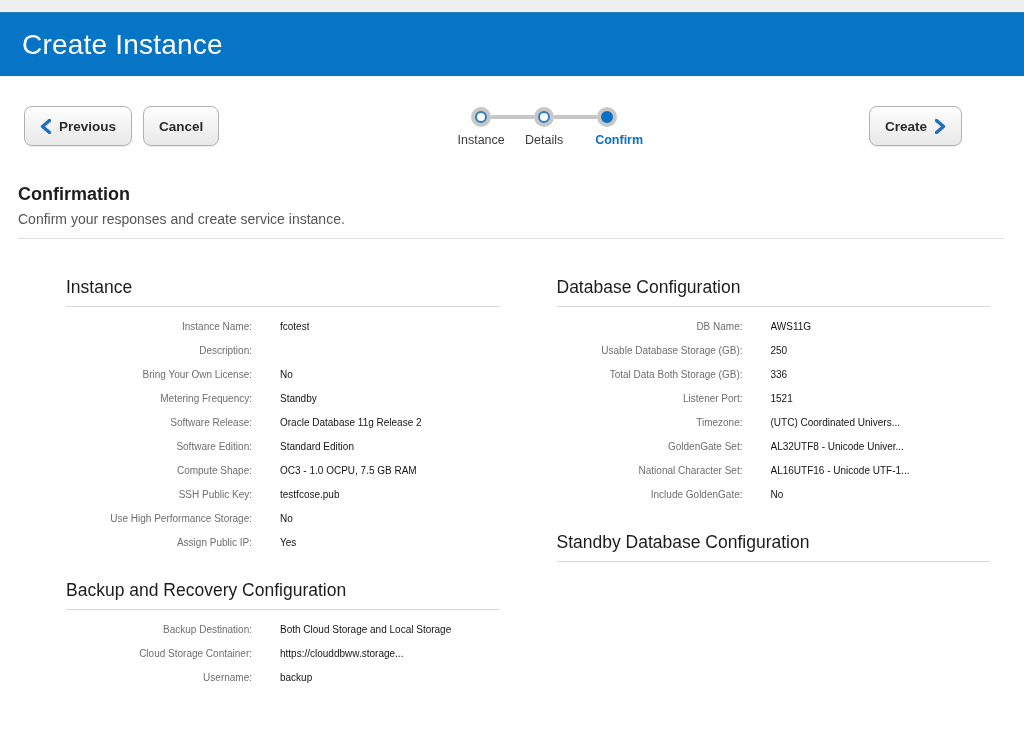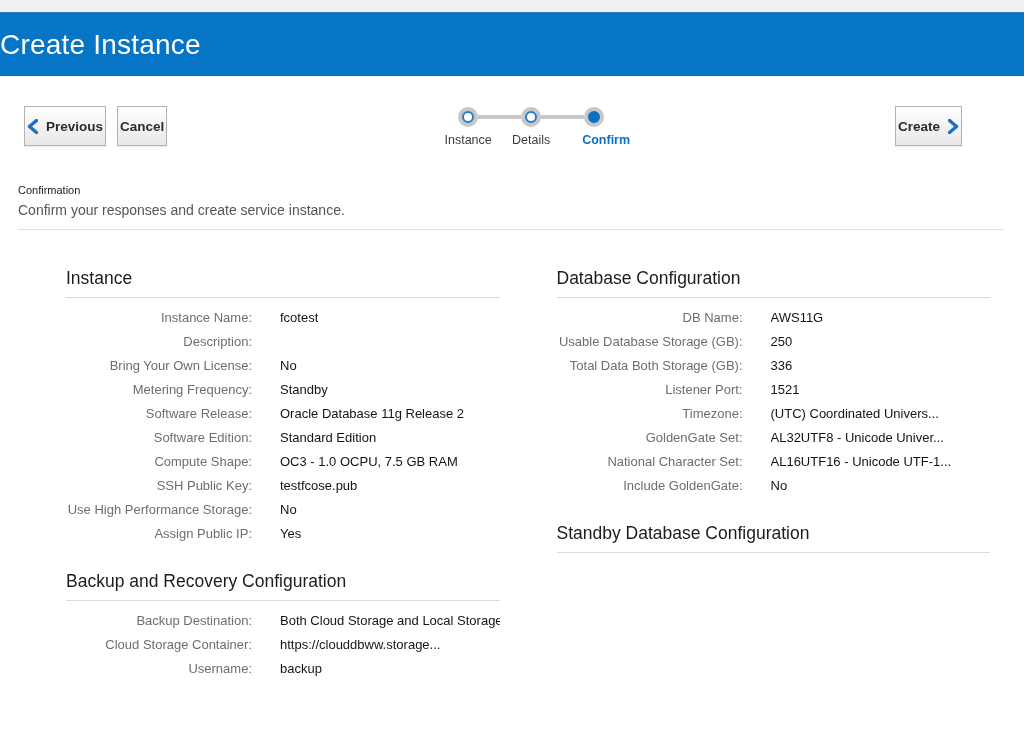--- a/index.html
+++ b/index.html
@@ -19,6 +19,7 @@
     background: #0775c6;
     border-top: 1px solid #2a82b9;
     display: flex; align-items: center;
+    padding-left: 22px;
   }
   .titlebar h1 {
     margin: 0;

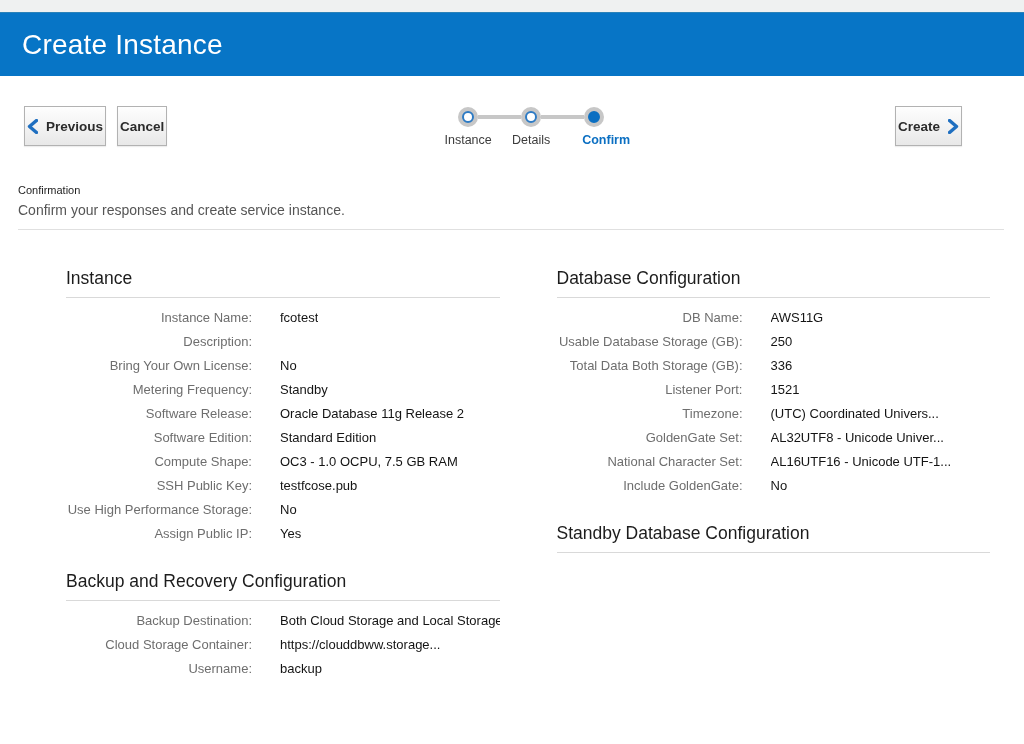--- a/index.html
+++ b/index.html
@@ -38,10 +38,10 @@
   .btn-group { display: flex; gap: 11px; }
   .btn {
     height: 40px;
-    padding: 0 2px;
+    padding: 0 15px;
     background: linear-gradient(#fefefe, #e8e8e8);
     border: 1px solid #b2b2b2;
-    border-radius: 0;
+    border-radius: 8px;
     box-shadow: 0 1px 1px rgba(0,0,0,0.07);
     font-family: inherit;
     font-size: 13.5px;

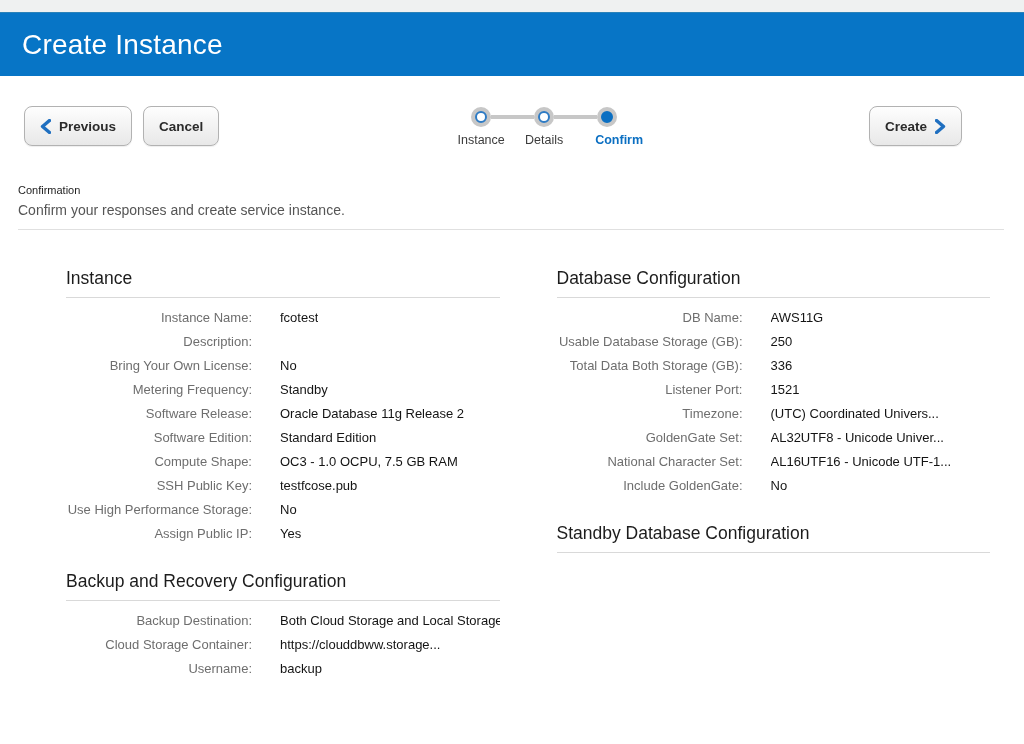--- a/index.html
+++ b/index.html
@@ -85,8 +85,8 @@
   .confirm-block { margin: 35px 20px 0 18px; }
   .confirm-block h2 {
     margin: 0;
-    font-size: 11px;
-    font-weight: normal;
+    font-size: 18px;
+    font-weight: bold;
     color: #1d1d1d;
   }
   .confirm-block p {

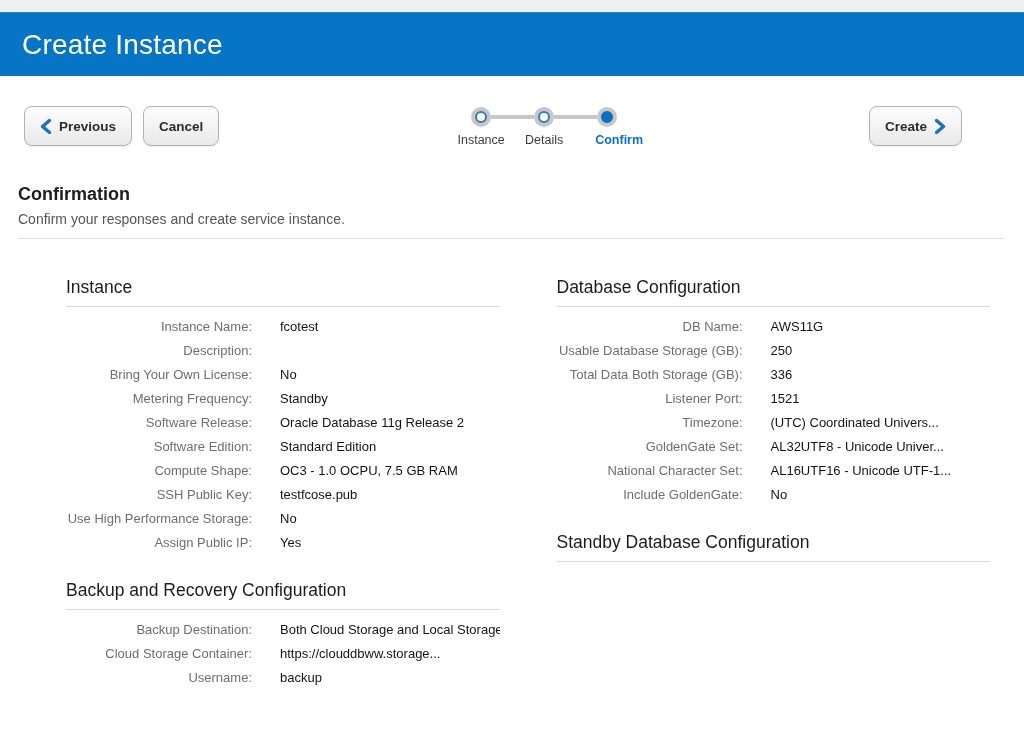--- a/index.html
+++ b/index.html
@@ -116,7 +116,7 @@
   .field-row {
     display: flex;
     margin-bottom: 10px;
-    font-size: 13px;
+    font-size: 10px;
     line-height: 14px;
   }
   .field-label {

